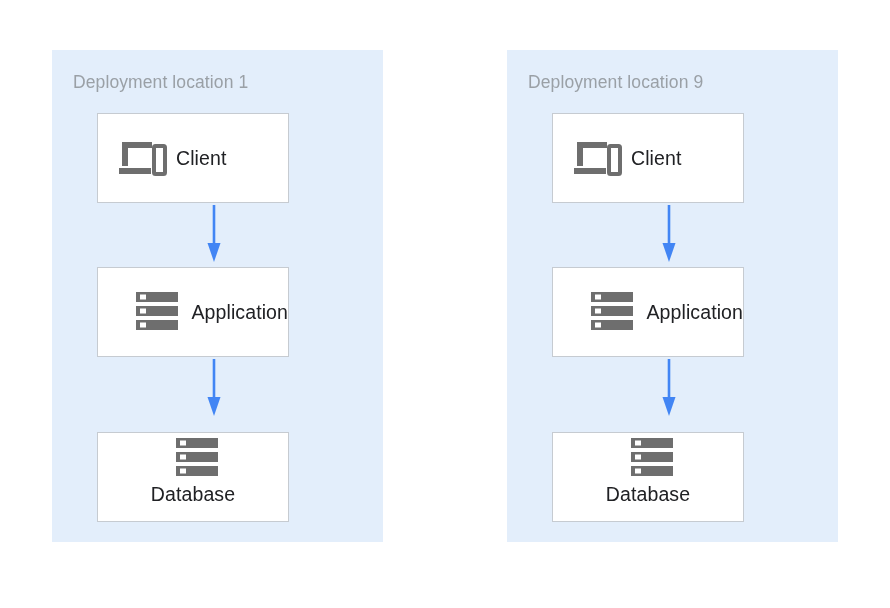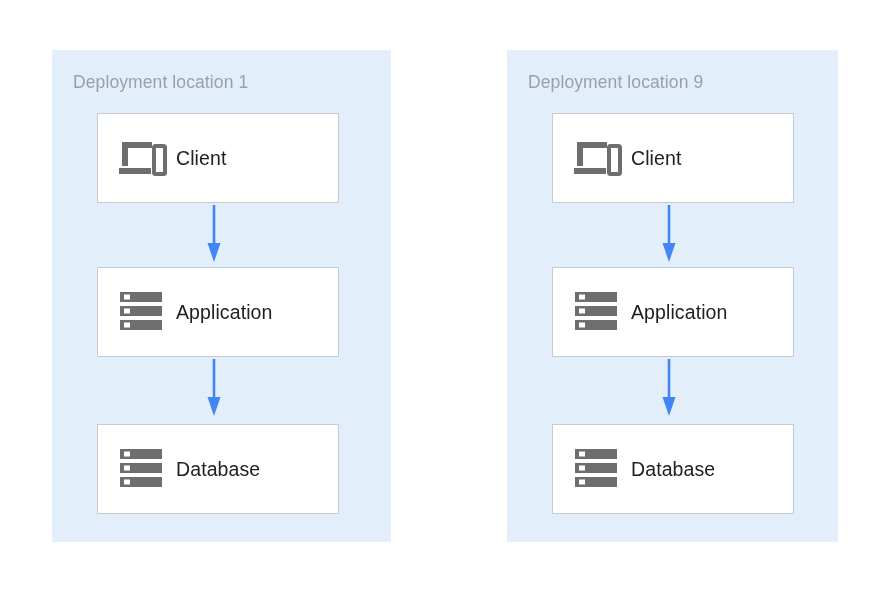--- a/index.html
+++ b/index.html
@@ -32,7 +32,7 @@
     width: 331px;
     height: 492px;
   }
-  #panel-1 { left: 52px; padding-left: 8px; }
+  #panel-1 { left: 52px; }
   #panel-2 { left: 507px; }
 
   .panel-title {

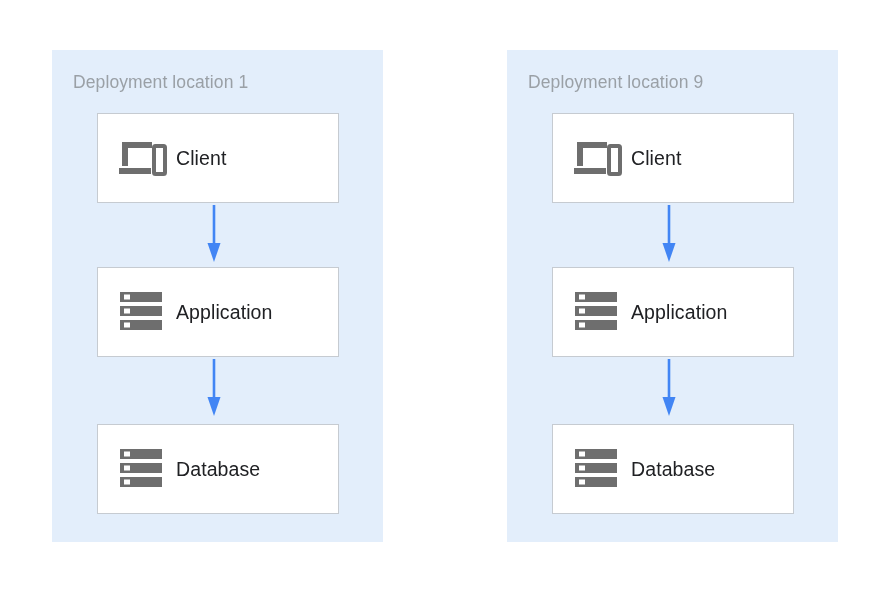--- a/index.html
+++ b/index.html
@@ -49,7 +49,7 @@
   .node {
     position: absolute;
     left: 45px;
-    width: 242px;
+    width: 192px;
     height: 90px;
     background: #ffffff;
     border: 1px solid #C6CBD1;

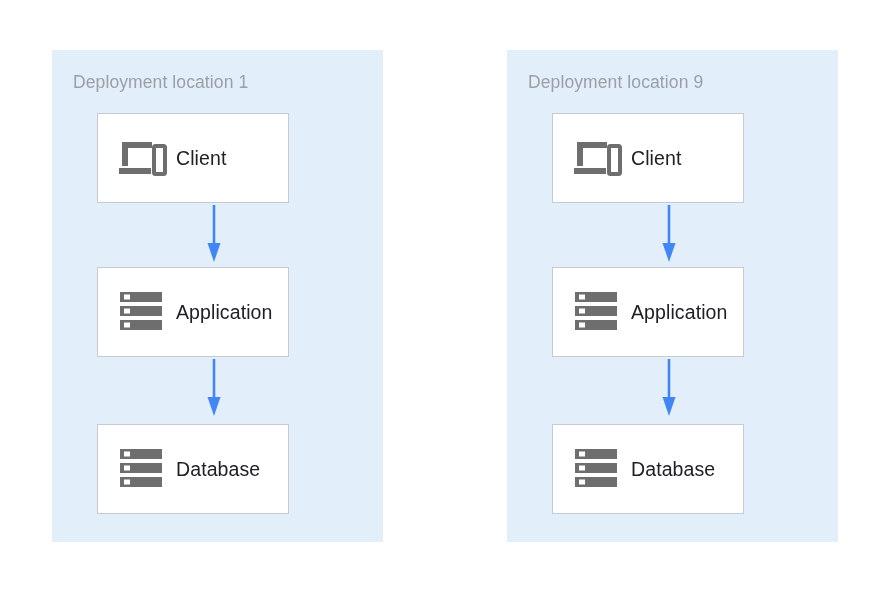--- a/index.html
+++ b/index.html
@@ -58,7 +58,7 @@
     align-items: center;
   }
   .node-client      { top: 63px; }
-  .node-application { top: 217px; }
+  .node-application { top: 217px; justify-content: flex-end; }
   .node-database    { top: 374px; }
 
   .node-icon {

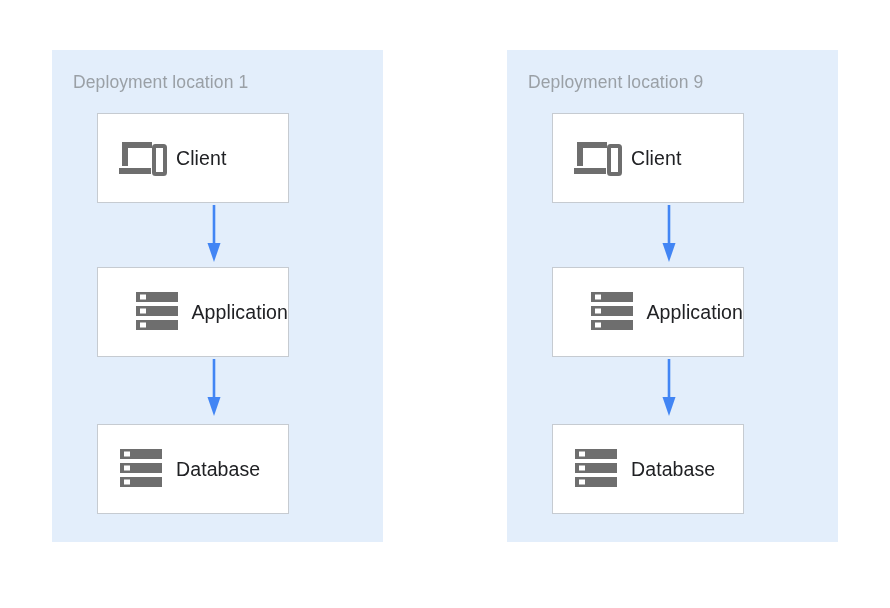--- a/index.html
+++ b/index.html
@@ -59,7 +59,7 @@
   }
   .node-client      { top: 63px; }
   .node-application { top: 217px; justify-content: flex-end; }
-  .node-database    { top: 374px; }
+  .node-database    { top: 382px; flex-direction: column; }
 
   .node-icon {
     width: 56px;

